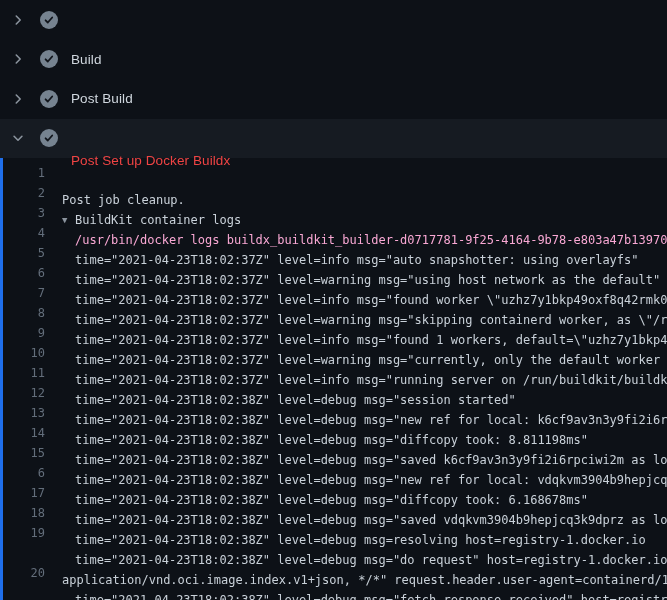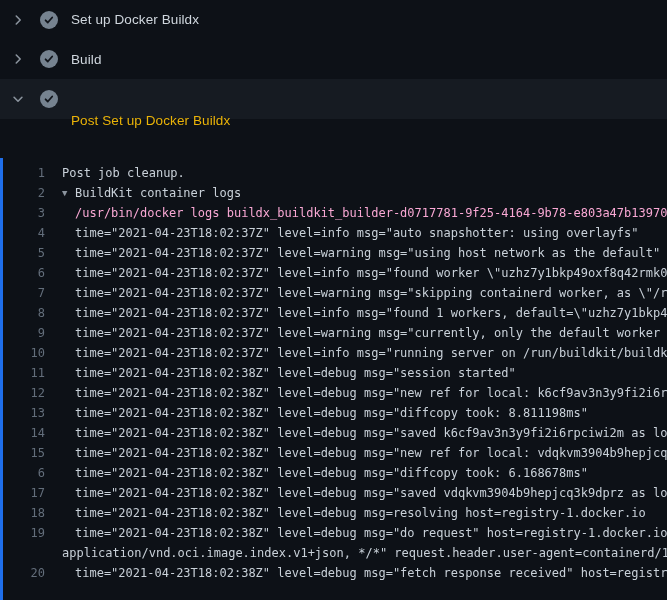--- a/index.html
+++ b/index.html
@@ -84,7 +84,6 @@
             <circle cx="9" cy="9" r="9" fill="#768390"></circle>
             <path d="M5.6 9.3l2.2 2.2 4.4-5" fill="none" stroke="#10141a" stroke-width="1.8" stroke-linecap="round" stroke-linejoin="round"></path>
           </svg></span>
-        <span class="step-label">Set up Docker Buildx</span>
       </div>
       <div class="step-row">
         <span class="chev">

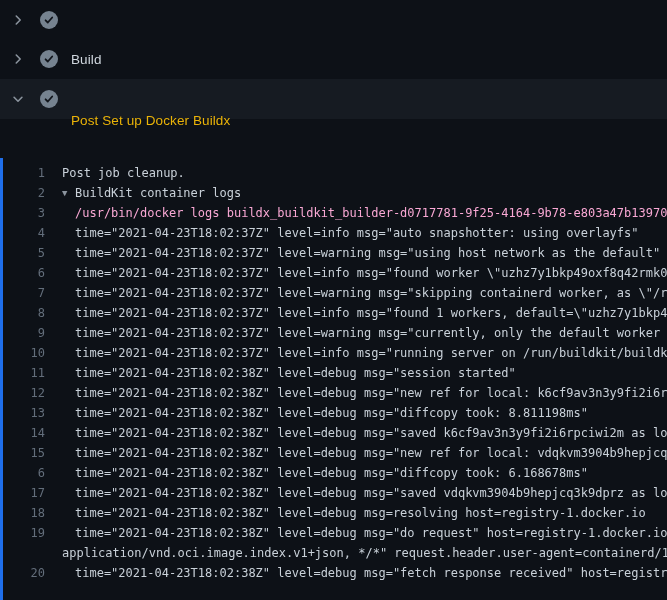--- a/index.html
+++ b/index.html
@@ -97,6 +97,18 @@
           </svg></span>
         <span class="step-label">Build</span>
       </div>
+      <div class="step-row">
+        <span class="chev">
+          <svg width="14" height="14" viewBox="0 0 16 16">
+            <path d="M6 3.5L10.5 8L6 12.5" fill="none" stroke="#8b949e" stroke-width="1.8" stroke-linecap="round" stroke-linejoin="round"></path>
+          </svg>
+        </span>
+        <span class="status"><svg width="18" height="18" viewBox="0 0 18 18">
+            <circle cx="9" cy="9" r="9" fill="#768390"></circle>
+            <path d="M5.6 9.3l2.2 2.2 4.4-5" fill="none" stroke="#10141a" stroke-width="1.8" stroke-linecap="round" stroke-linejoin="round"></path>
+          </svg></span>
+        <span class="step-label">Post Build</span>
+      </div>
       <div class="step-row expanded">
         <span class="chev">
           <svg width="14" height="14" viewBox="0 0 16 16">

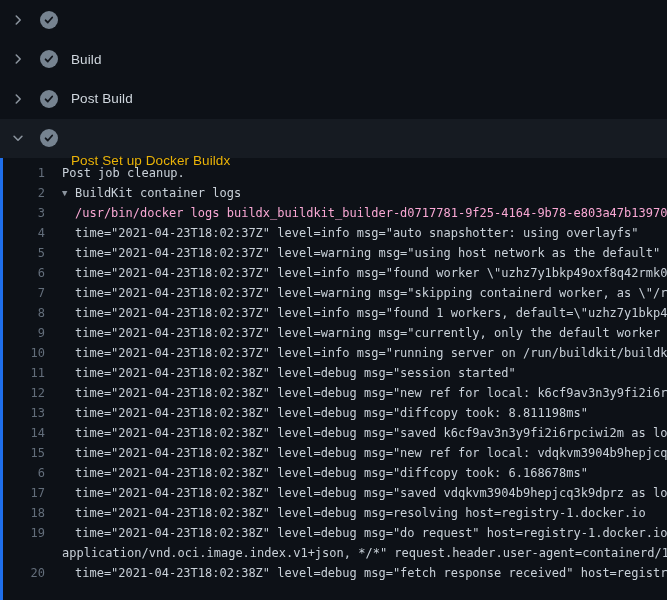--- a/index.html
+++ b/index.html
@@ -33,7 +33,7 @@
     color: #d0d7de;
     letter-spacing: .1px;
   }
-  .step-row.expanded .step-label { color: #eab308; margin-top: 44px; }
+  .step-row.expanded .step-label { color: #ef4444; margin-top: 44px; }
 
   
   #log-area {

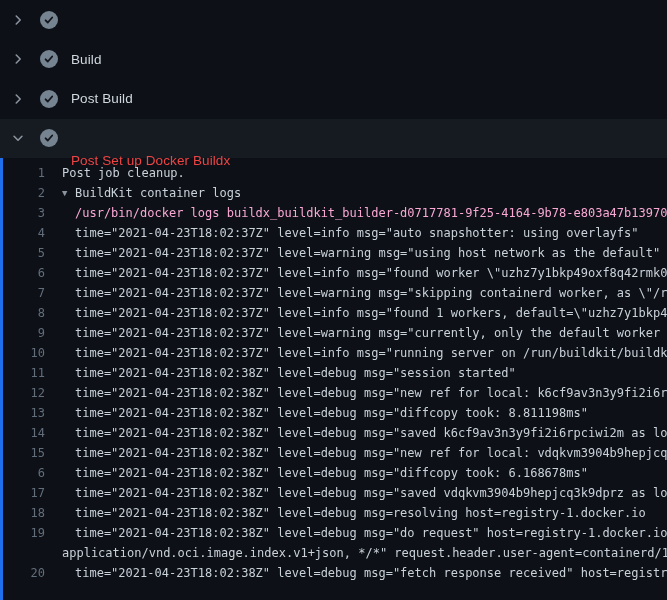--- a/index.html
+++ b/index.html
@@ -59,7 +59,7 @@
     user-select: none;
     cursor: pointer;
   }
-  .log-text { color: #c9d1d9; padding-left: 17px; }
+  .log-text { color: #c9d1d9; padding-left: 17px; margin-top: 27px; }
   .log-row.indent .log-text { padding-left: 30px; }
   .log-row.command .log-text { color: #f9a8d4; }
   .group-arrow {

